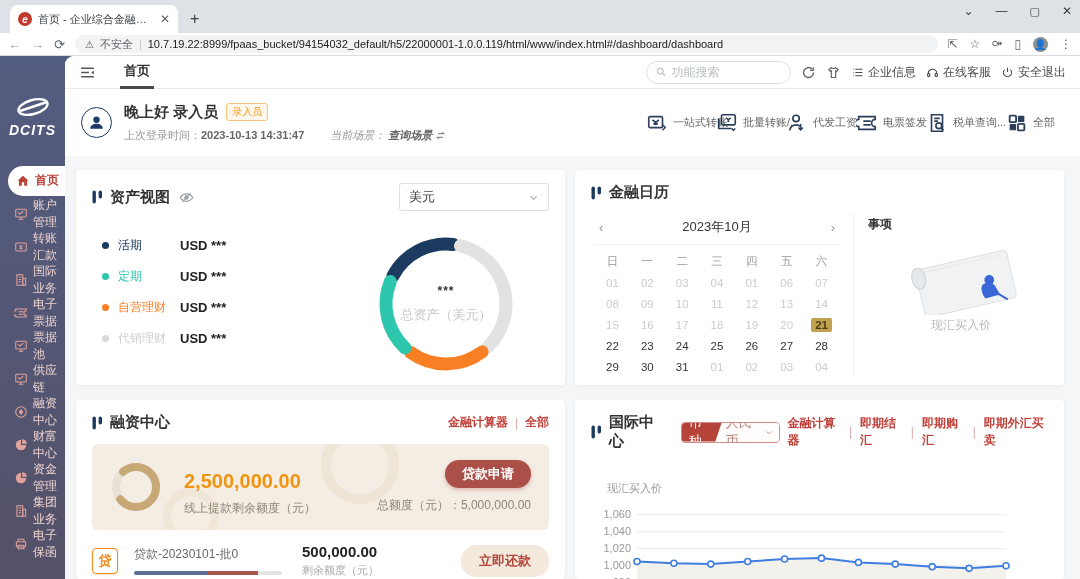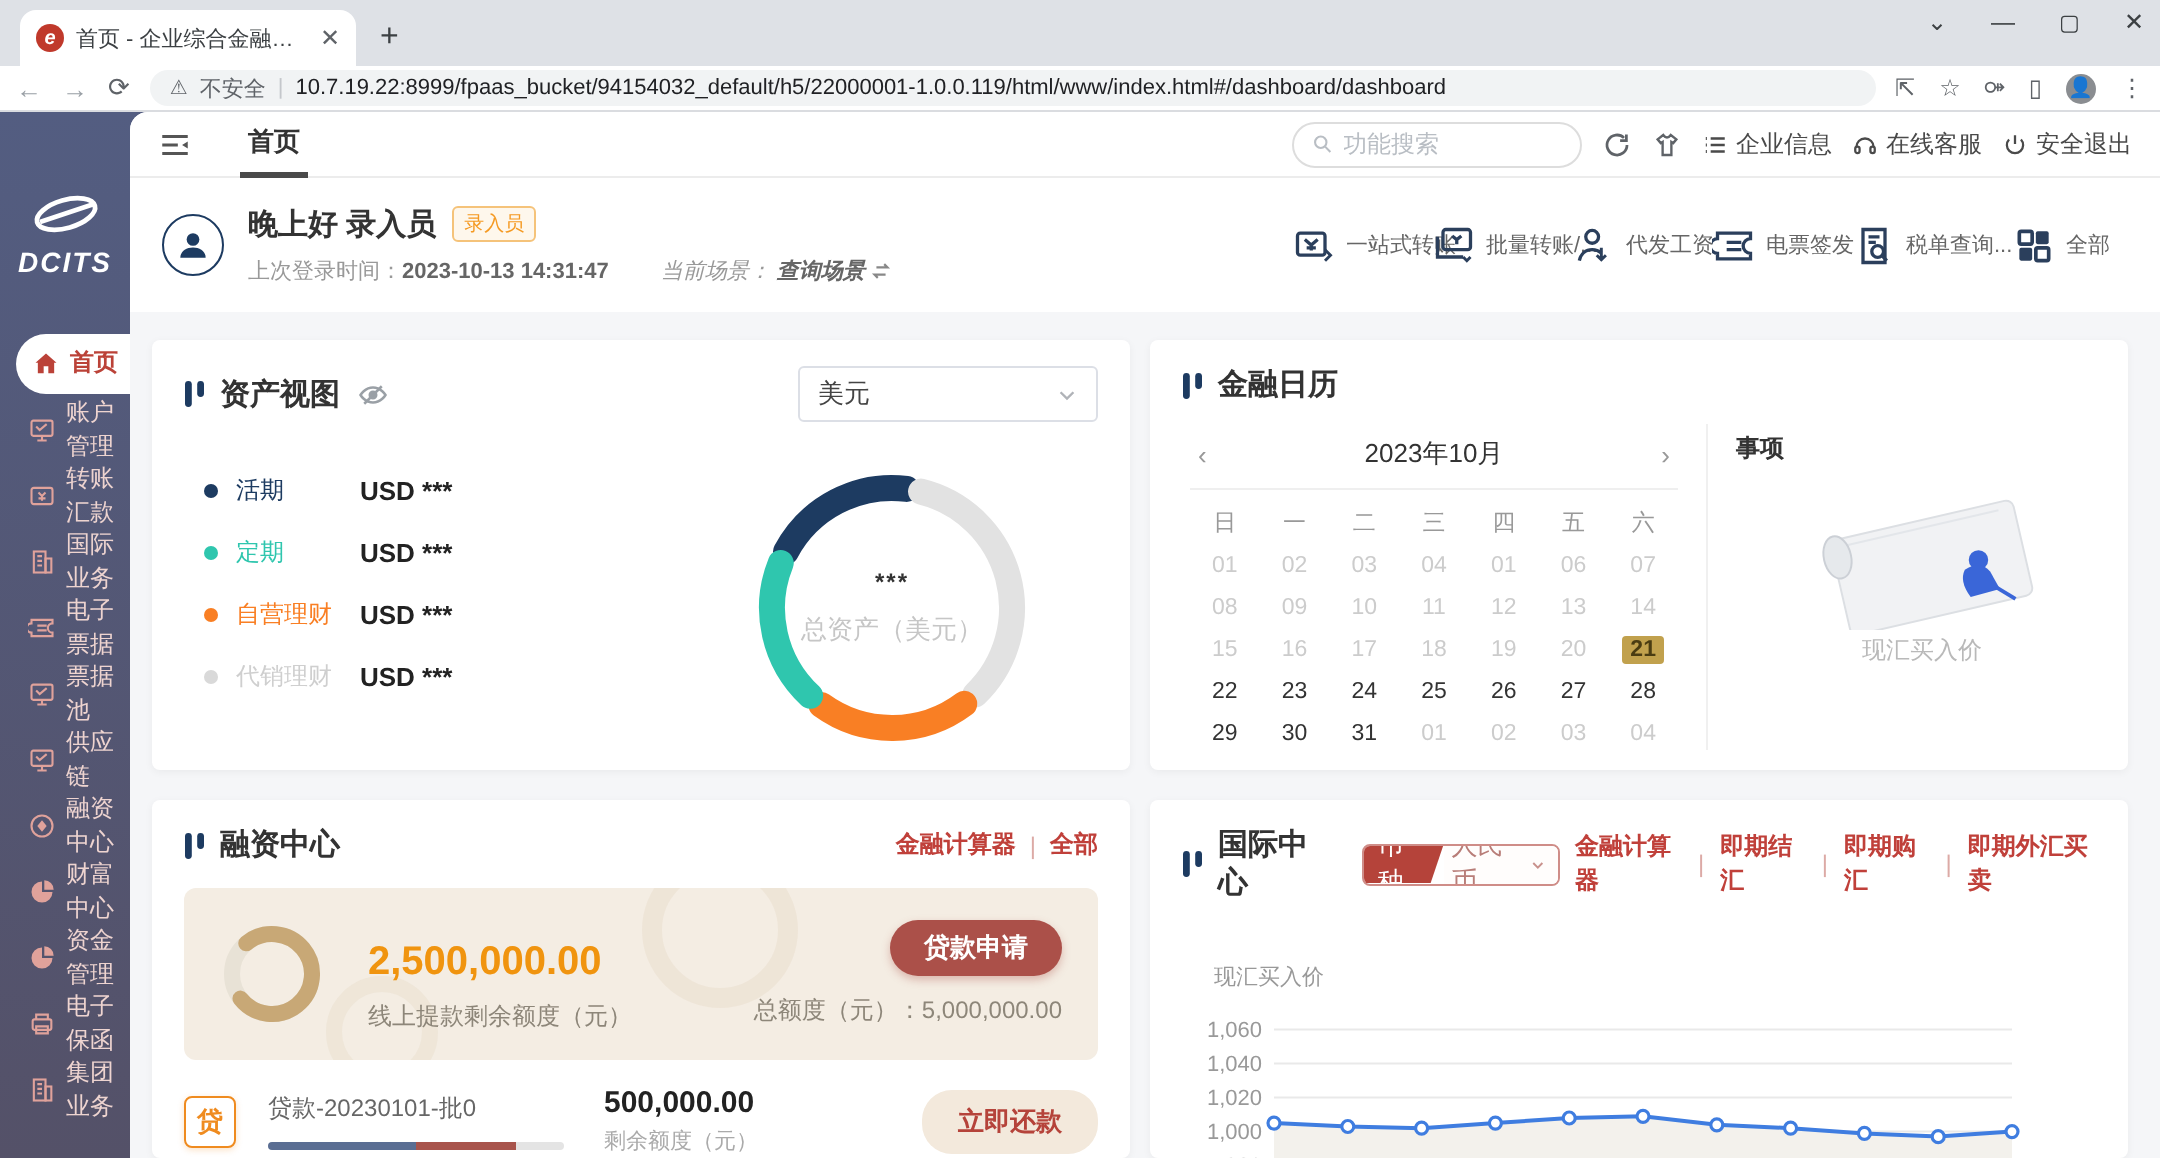--- a/index.html
+++ b/index.html
@@ -311,21 +311,21 @@
           <div class="mitem">
             <span class="micon">
               <svg viewBox="0 0 24 24" fill="none" stroke="currentColor" stroke-width="1.8">
-                <rect x="4" y="8" width="16" height="9" rx="1.5"></rect>
-                <path d="M7 8V4h10v4M7 14h10v6H7z"></path>
-              </svg>
-            </span>
-            <span>电子保函</span>
-          </div>
-          <div class="mitem">
-            <span class="micon">
-              <svg viewBox="0 0 24 24" fill="none" stroke="currentColor" stroke-width="1.8">
                 <rect x="5" y="3" width="10" height="18"></rect>
                 <rect x="15" y="9" width="5" height="12"></rect>
                 <path d="M8 7h4M8 11h4M8 15h4"></path>
               </svg>
             </span>
             <span>集团业务</span>
+          </div>
+          <div class="mitem">
+            <span class="micon">
+              <svg viewBox="0 0 24 24" fill="none" stroke="currentColor" stroke-width="1.8">
+                <rect x="4" y="8" width="16" height="9" rx="1.5"></rect>
+                <path d="M7 8V4h10v4M7 14h10v6H7z"></path>
+              </svg>
+            </span>
+            <span>电子保函</span>
           </div>
         </div>
     </div>

